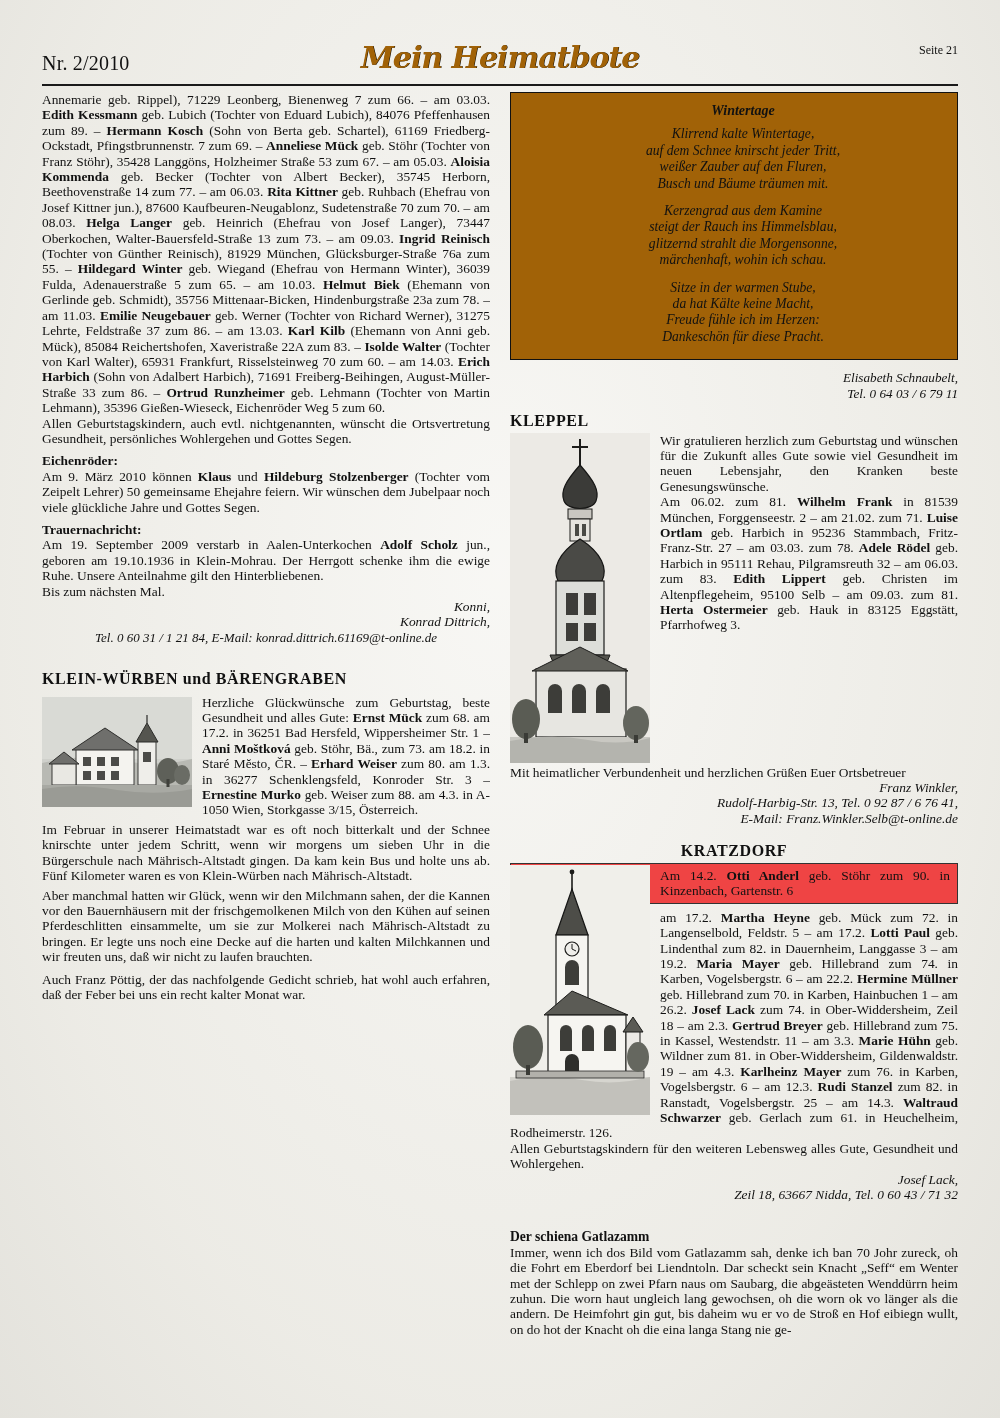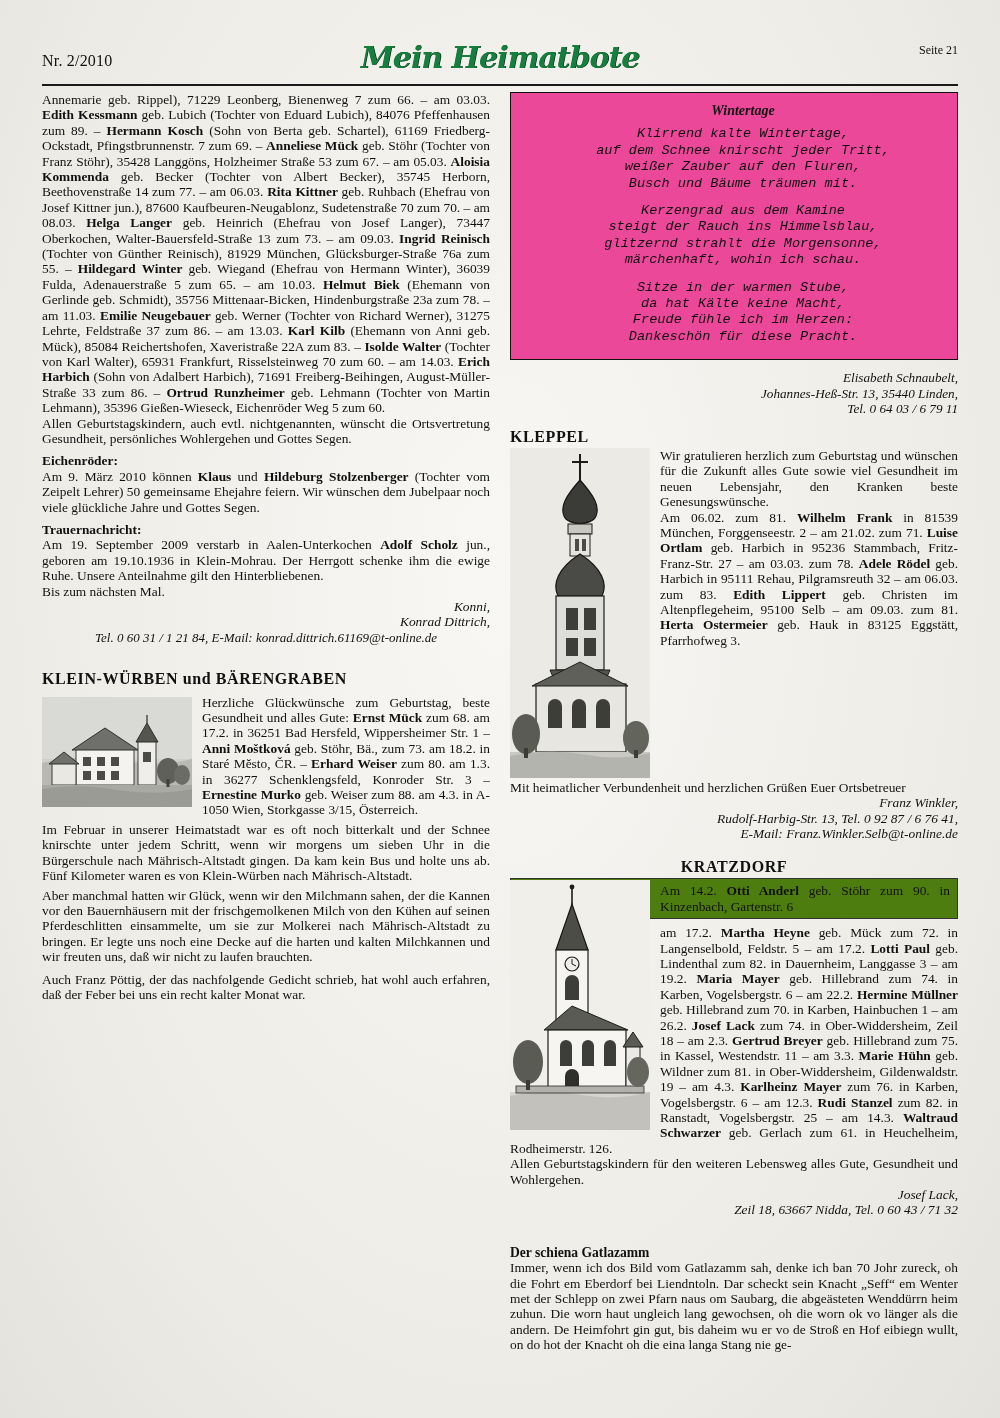--- a/index.html
+++ b/index.html
@@ -26,7 +26,7 @@
     position:absolute;left:42px;top:40px;width:916px;height:42px;
   }
   .masthead .nr{
-    position:absolute;left:0;top:12px;font-size:16px;letter-spacing:.2px;
+    position:absolute;left:0;top:12px;font-size:20px;letter-spacing:.2px;
   }
   .masthead .seite{
     position:absolute;right:0;top:3px;font-size:12px;

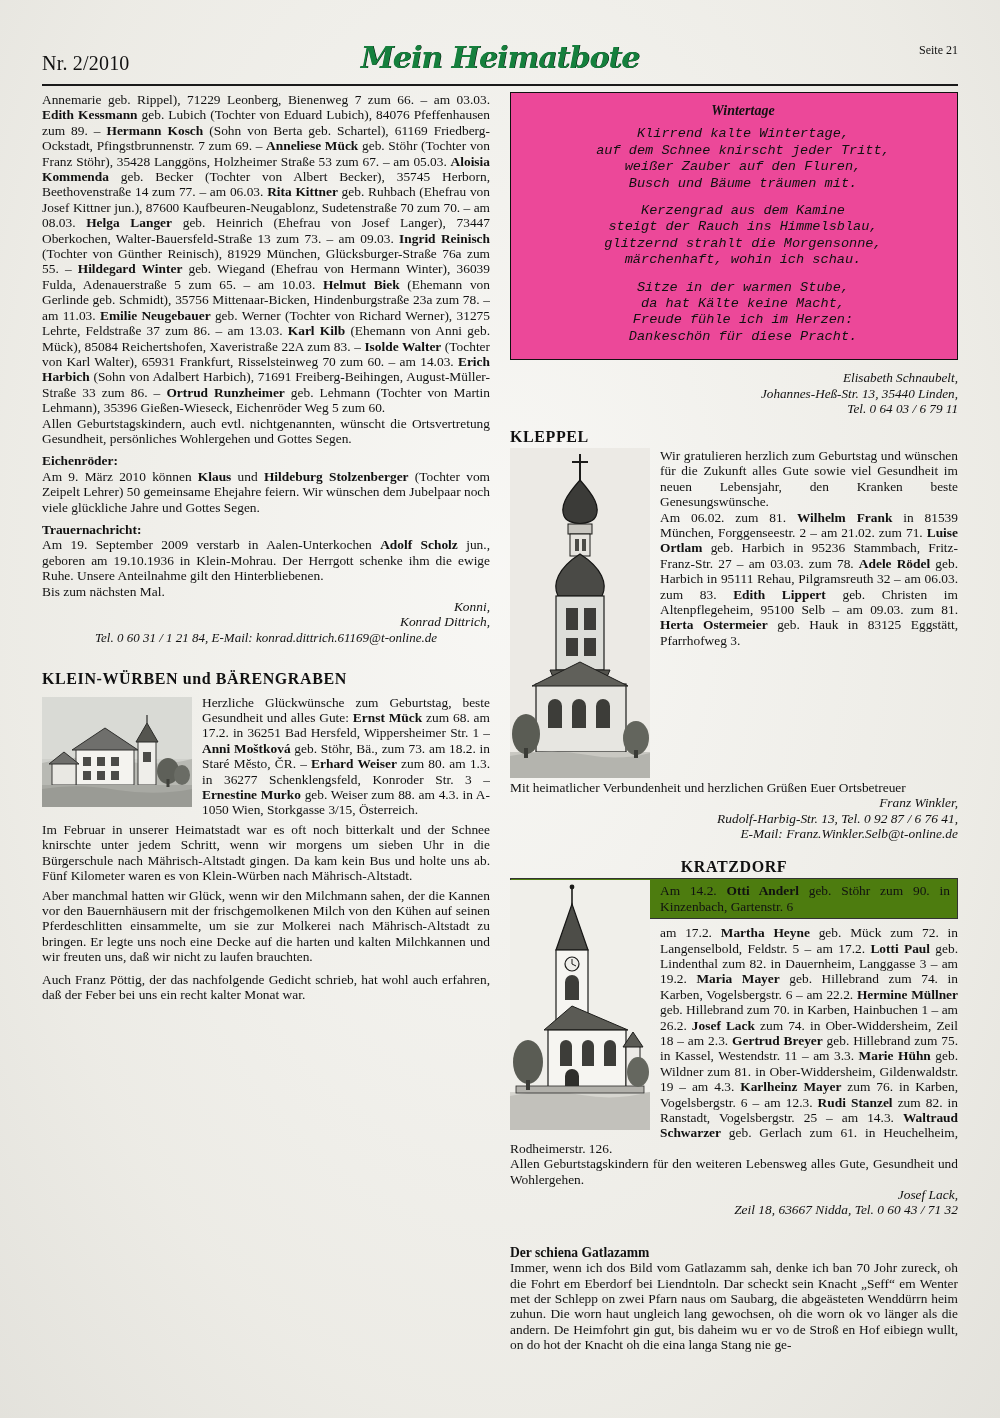--- a/index.html
+++ b/index.html
@@ -37,7 +37,7 @@
     font-weight:bold;font-style:italic;
     font-size:30px;
     letter-spacing:-1px;
-    color:#15803d;
+    color:#a16207;
     white-space:nowrap;
     text-shadow:0.5px 0 0 #000;
   }

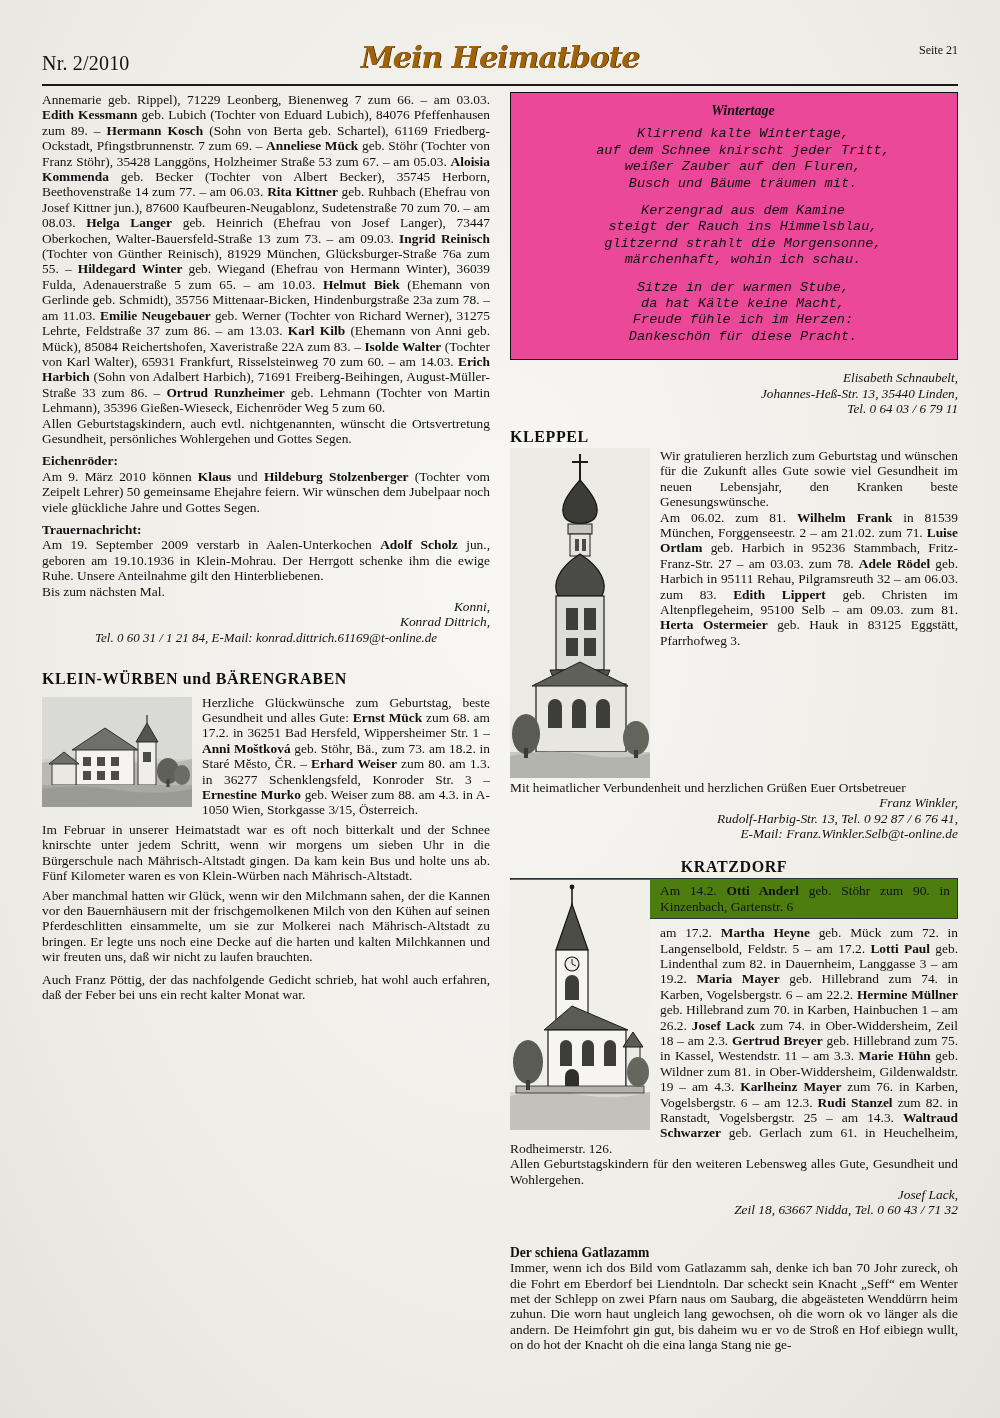--- a/index.html
+++ b/index.html
@@ -61,7 +61,7 @@
   
   .poembox{
     border:1.5px solid #111;
-    background:#ec4899;
+    background:#a16207;
     padding:10px 18px 14px 36px;
     margin-bottom:10px;
   }

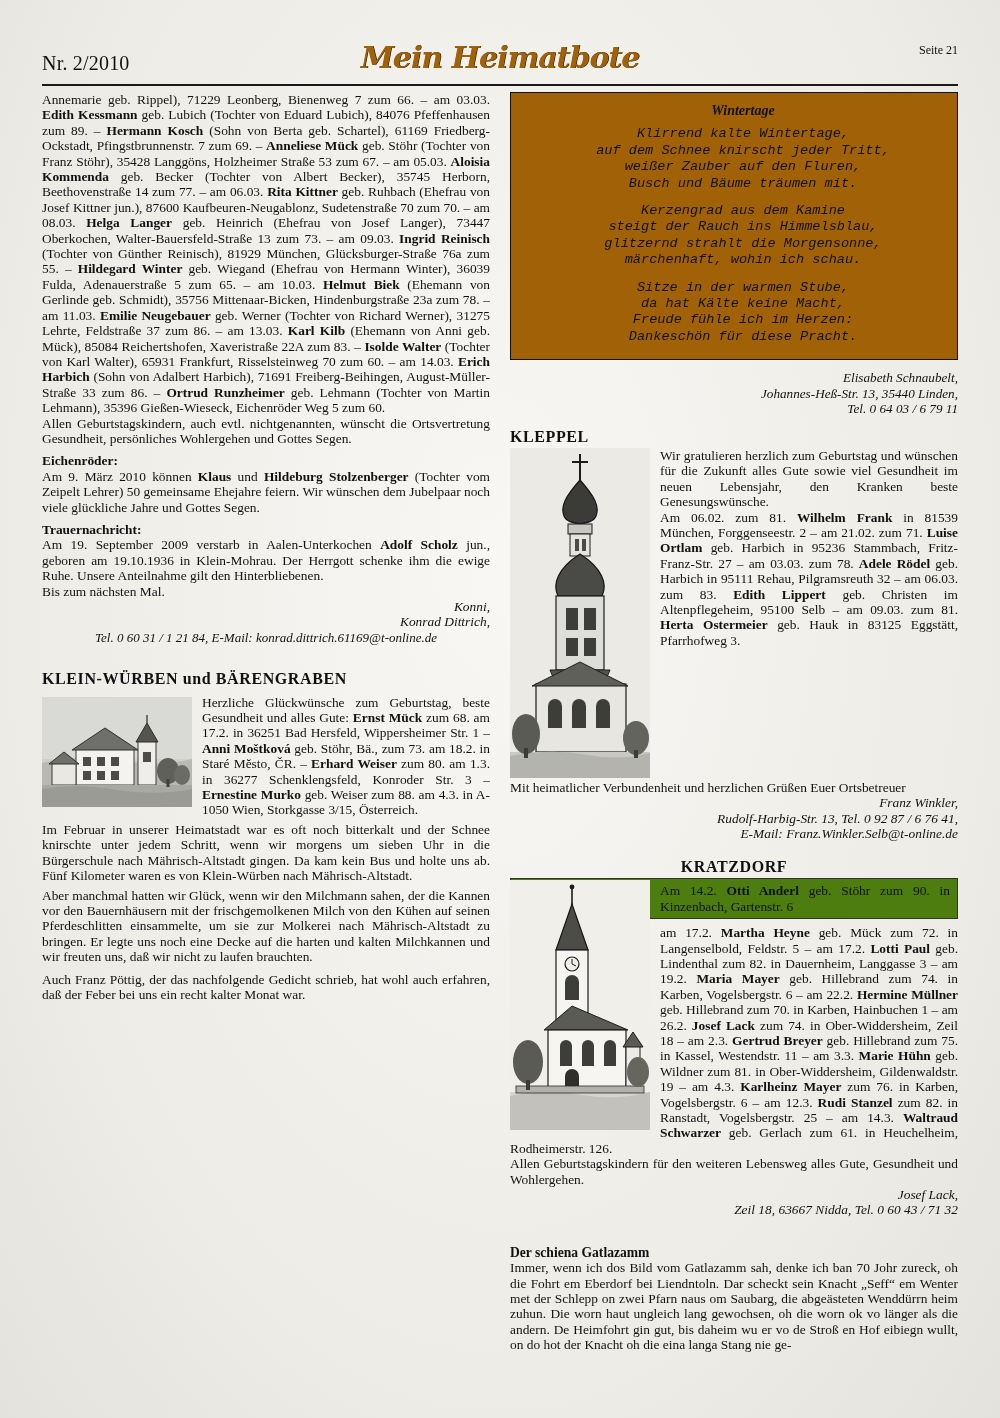--- a/index.html
+++ b/index.html
@@ -69,7 +69,7 @@
     text-align:center;font-style:italic;font-weight:bold;font-size:14px;margin-bottom:8px;
   }
   .poembox .stanza{
-    text-align:center;font-style:italic;font-size:13.6px;line-height:16.4px;margin-bottom:11px;font-family:Liberation Mono, monospace;
+    text-align:center;font-style:italic;font-size:13.6px;line-height:16.4px;margin-bottom:11px;
   }
   .poembox .stanza:last-child{margin-bottom:0;}
   .sig{

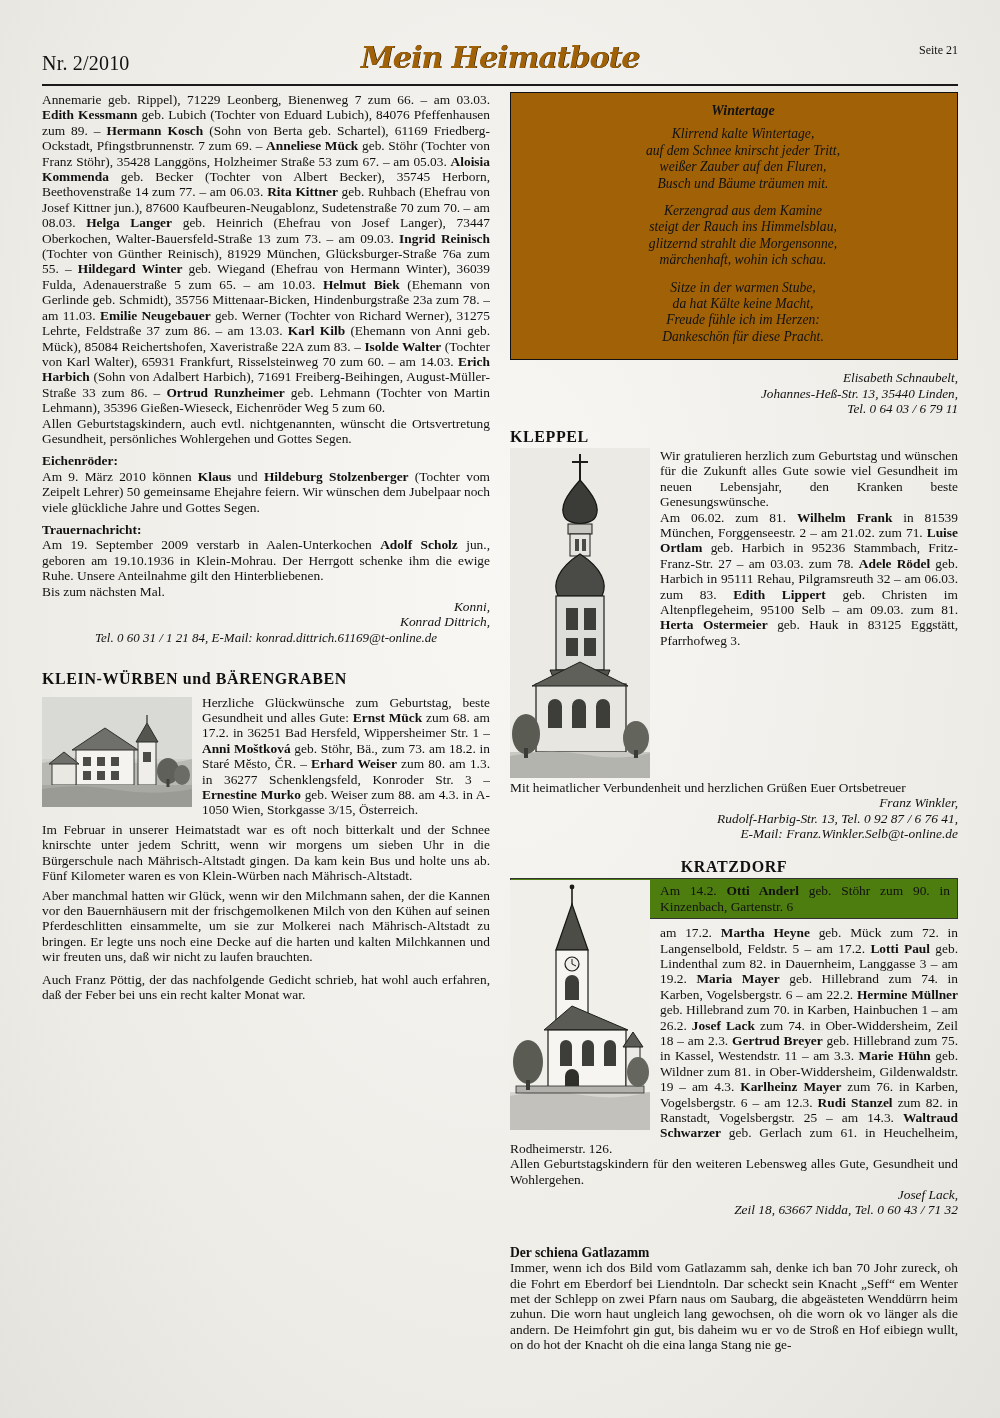--- a/index.html
+++ b/index.html
@@ -196,7 +196,6 @@
 
     <div class="sig">
       <div>Elisabeth Schnaubelt,</div>
-      <div>Johannes-Heß-Str. 13, 35440 Linden,</div>
       <div>Tel. 0 64 03 / 6 79 11</div>
     </div>
 

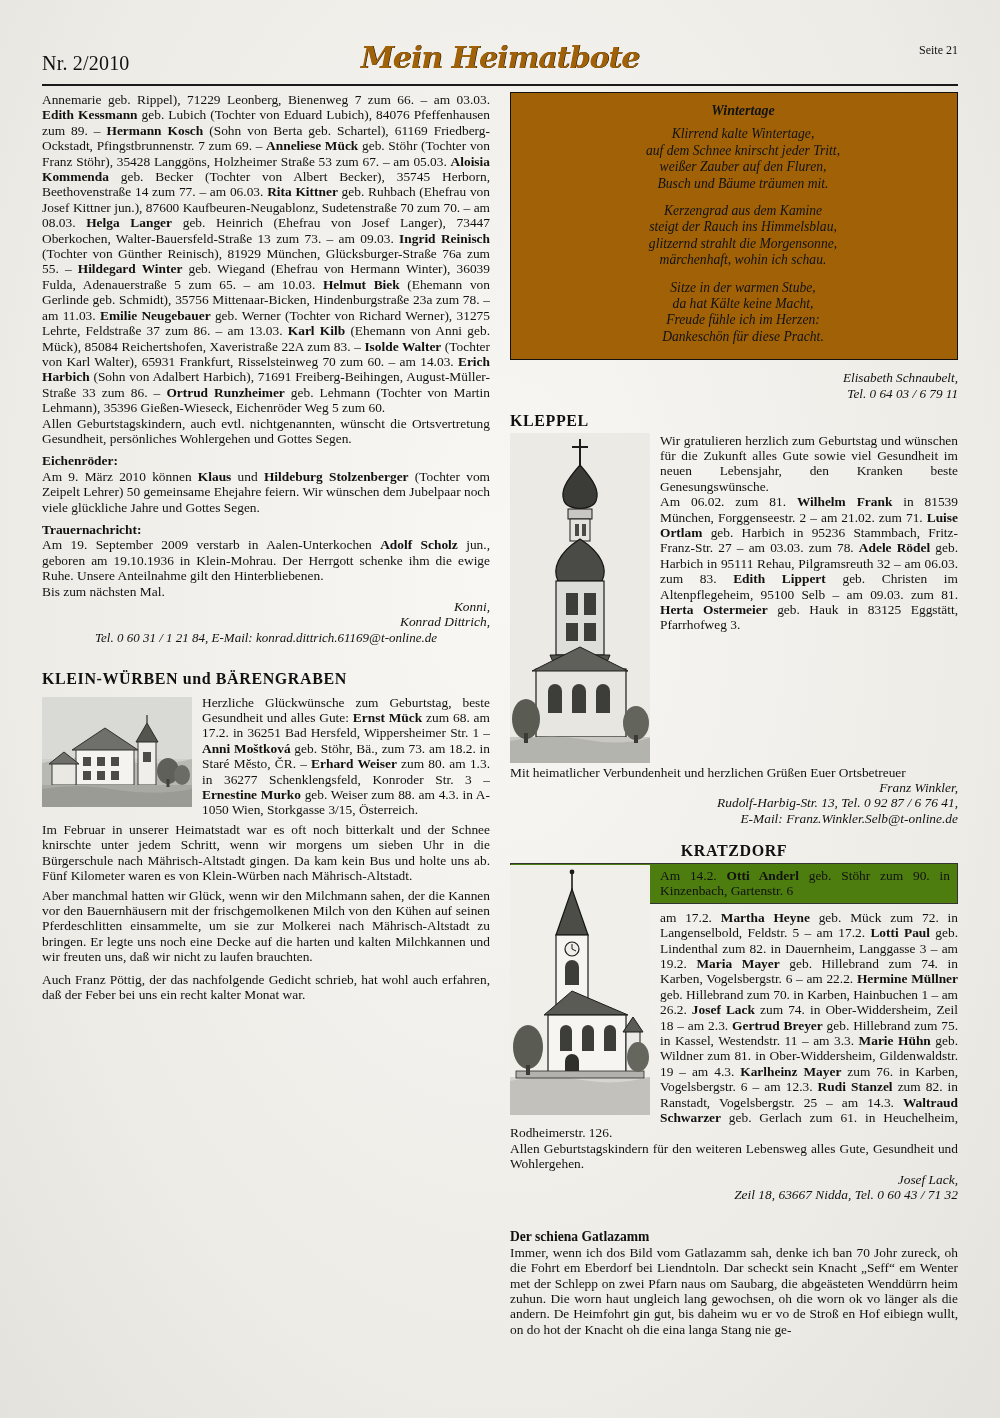--- a/index.html
+++ b/index.html
@@ -82,7 +82,7 @@
   }
   .secthead.center{text-align:left;}
   .highlight{
-    border:1px solid #333;background:#4d7c0f;
+    border:1px solid #333;background:#ef4444;
     padding:4px 7px;margin:4px 0 6px 0;
     font-size:13.4px;line-height:15.6px;
   }

